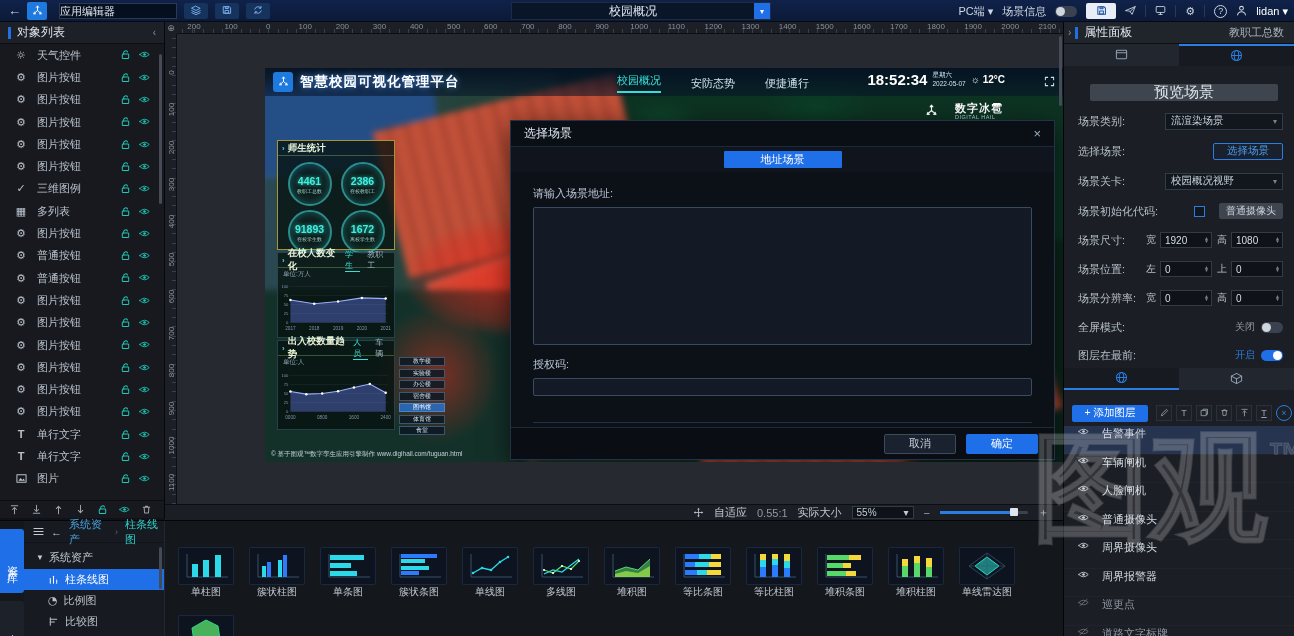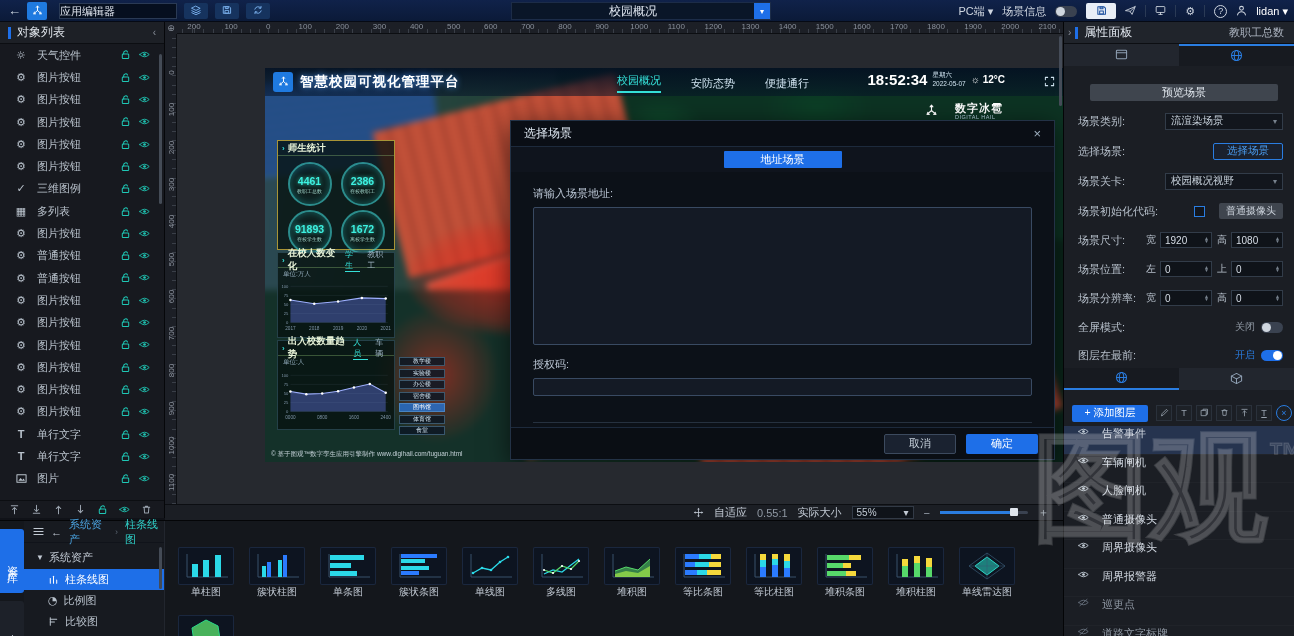--- a/index.html
+++ b/index.html
@@ -150,7 +150,7 @@
 .rp-tab.act{background:#171a20;color:#2a7de1;border-top:2px solid #2a7de1}
 .rp-tab.act2{background:#171a20;color:#2a7de1;border-bottom:2px solid #2a7de1}
 .rp-preview{position:absolute;left:26px;top:62px;width:188px;height:17px;background:#3f454e;color:#dde3ea;
-  display:flex;align-items:center;justify-content:center;font-size:11px;border-radius:2px;cursor:pointer}
+  display:flex;align-items:center;justify-content:center;font-size:15px;border-radius:2px;cursor:pointer}
 .frow{position:absolute;left:14px;width:205px;height:18px;display:flex;align-items:center}
 .frow .lab{color:#b6bfca;font-size:11px}
 .fsel{position:absolute;right:0;width:118px;height:17px;background:#12161d;border:1px solid #323c49;display:flex;align-items:center;padding:0 5px;color:#c6d0da;font-size:10.5px;cursor:pointer}

